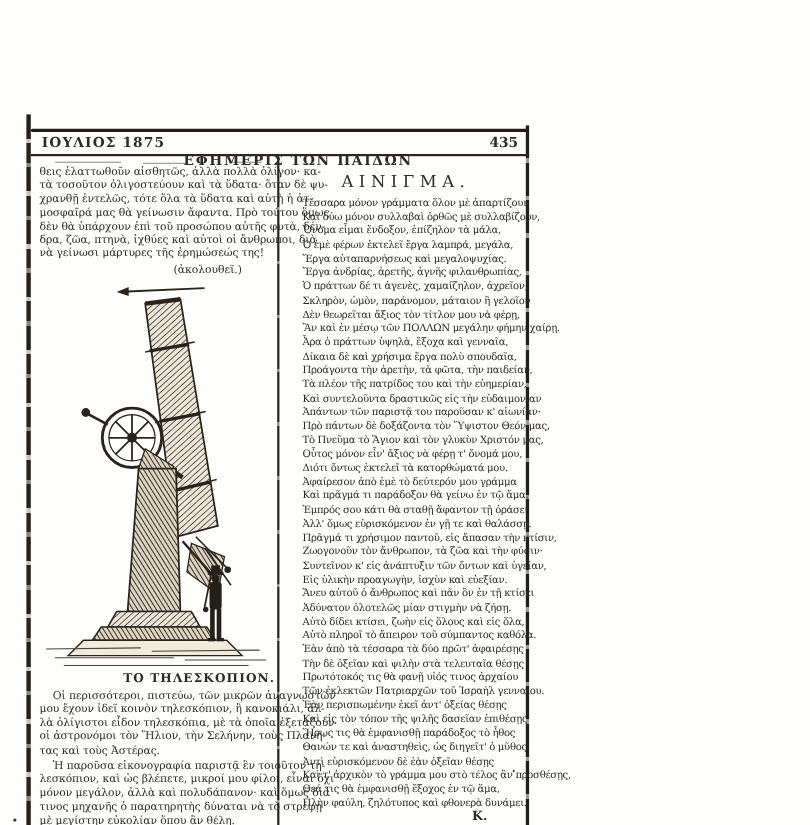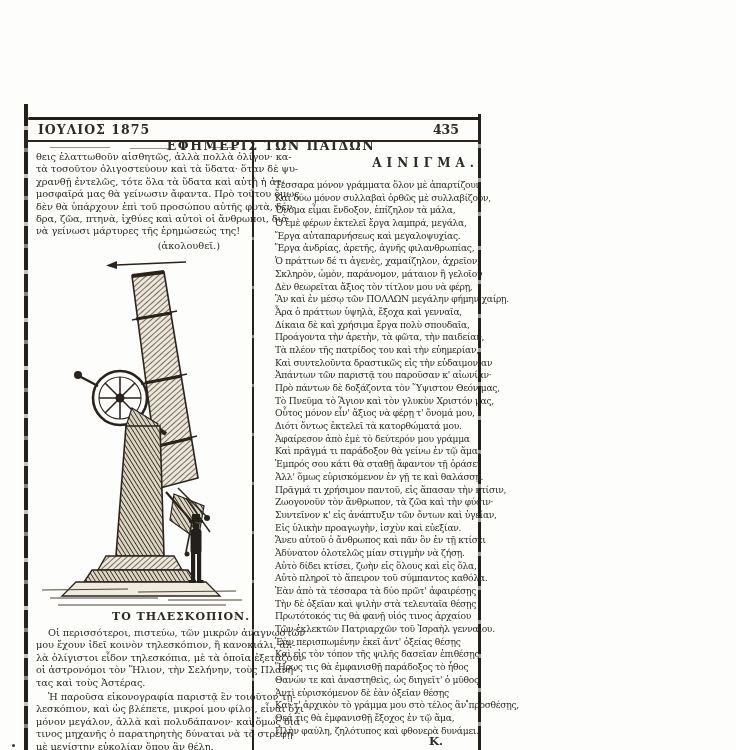--- a/index.html
+++ b/index.html
@@ -31,7 +31,7 @@
   .header-row{position:absolute;left:28px;top:121px;width:453px;height:18px;}
   .h-date{position:absolute;left:10px;top:1px;font-weight:bold;font-size:12.5px;letter-spacing:1px;}
   .h-title{position:absolute;left:243px;top:17px;transform:translateX(-50%);font-weight:bold;font-size:12.5px;letter-spacing:1.5px;white-space:nowrap;}
-  .h-page{position:absolute;right:22px;top:1px;font-weight:bold;font-size:12.5px;}
+  .h-page{position:absolute;right:10px;top:1px;font-weight:bold;font-size:12.5px;}
   .divider{
     position:absolute;left:252px;top:142px;width:2px;height:608px;
     background:repeating-linear-gradient(180deg,#27221b 0 46px,rgba(39,34,27,.55) 46px 49px);

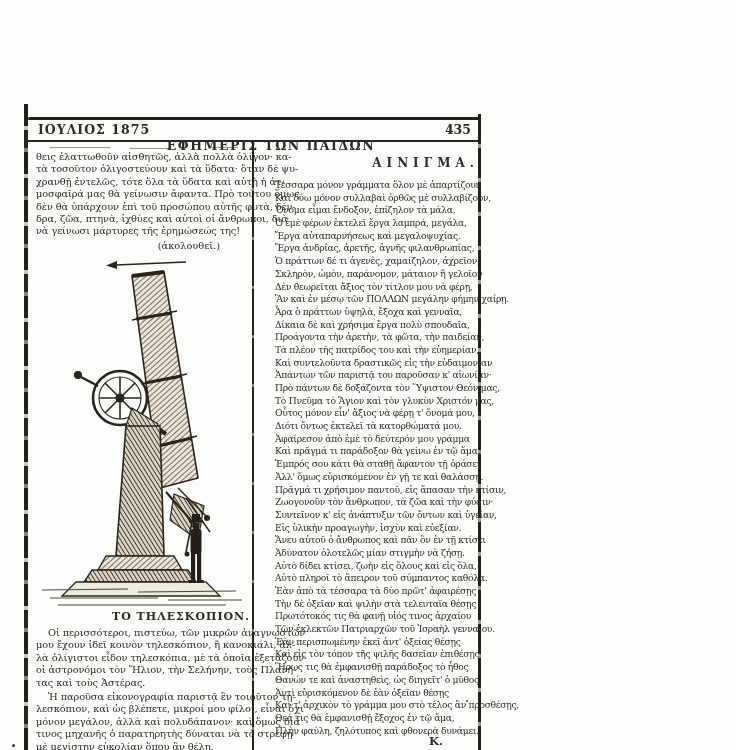--- a/index.html
+++ b/index.html
@@ -47,7 +47,7 @@
   .para1{position:absolute;top:627px;left:0;width:214px;}
   .para2{position:absolute;top:691px;left:0;width:214px;}
   .para1 .tline:first-child,.para2 .tline:first-child{text-indent:12px;}
-  .riddle-title{position:absolute;top:156px;left:0;width:220px;text-align:right;font-weight:bold;font-size:12px;letter-spacing:5px;}
+  .riddle-title{position:absolute;top:156px;left:0;width:220px;text-align:center;font-weight:normal;font-size:15px;letter-spacing:5px;}
   .poem{position:absolute;top:179px;left:16px;width:220px;}
   .signature{position:absolute;top:734px;left:0;width:220px;text-align:right;padding-right:36px;box-sizing:border-box;font-weight:bold;font-size:11.5px;}
   .speck{position:absolute;background:#3a332a;border-radius:50%;}

